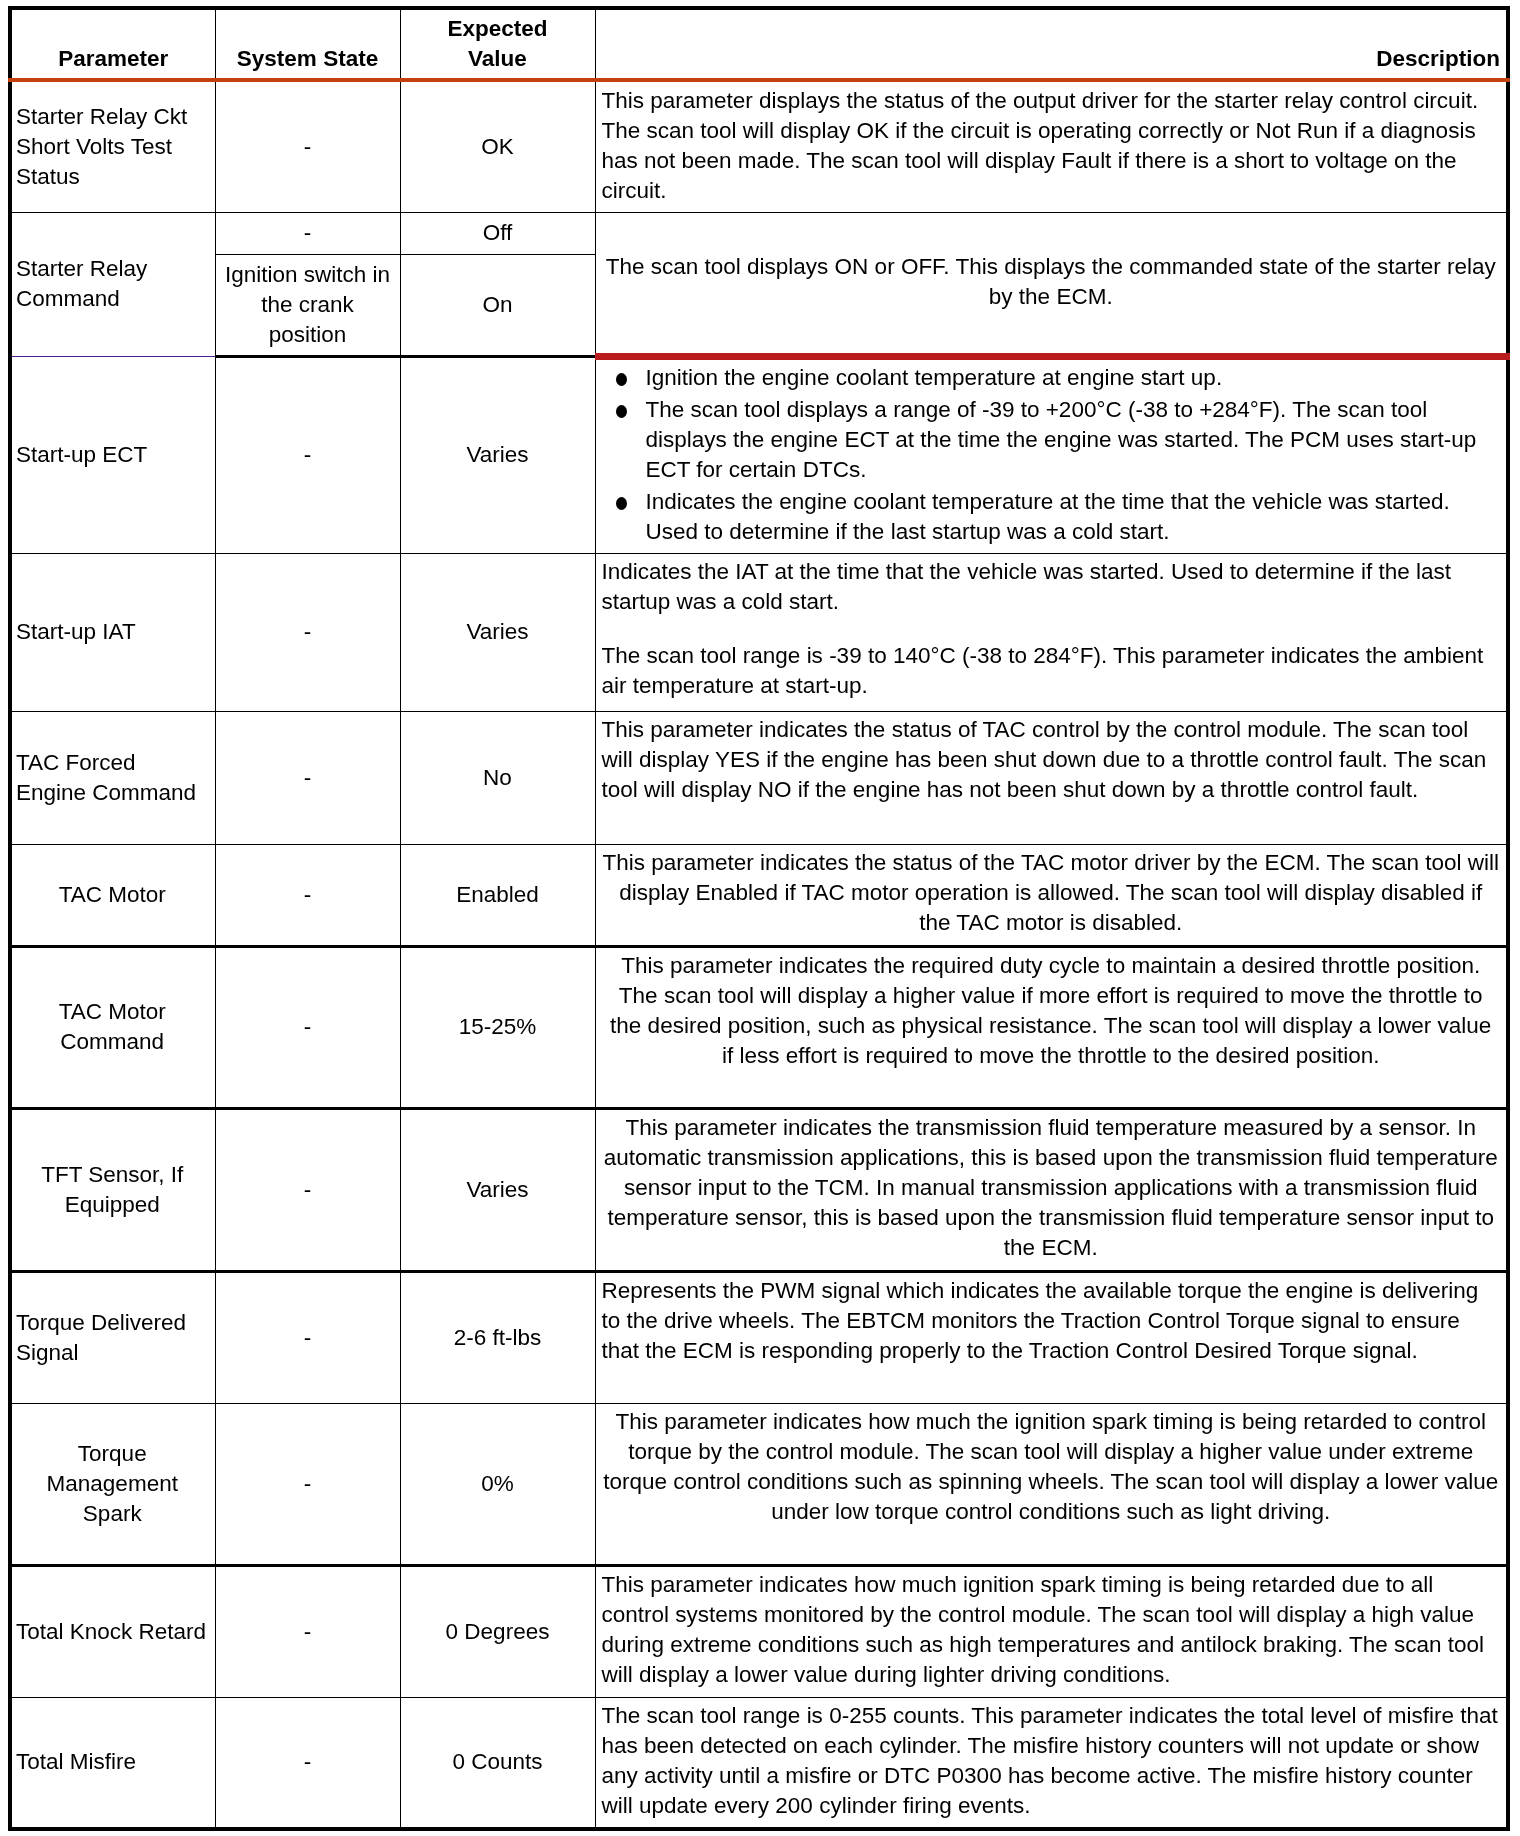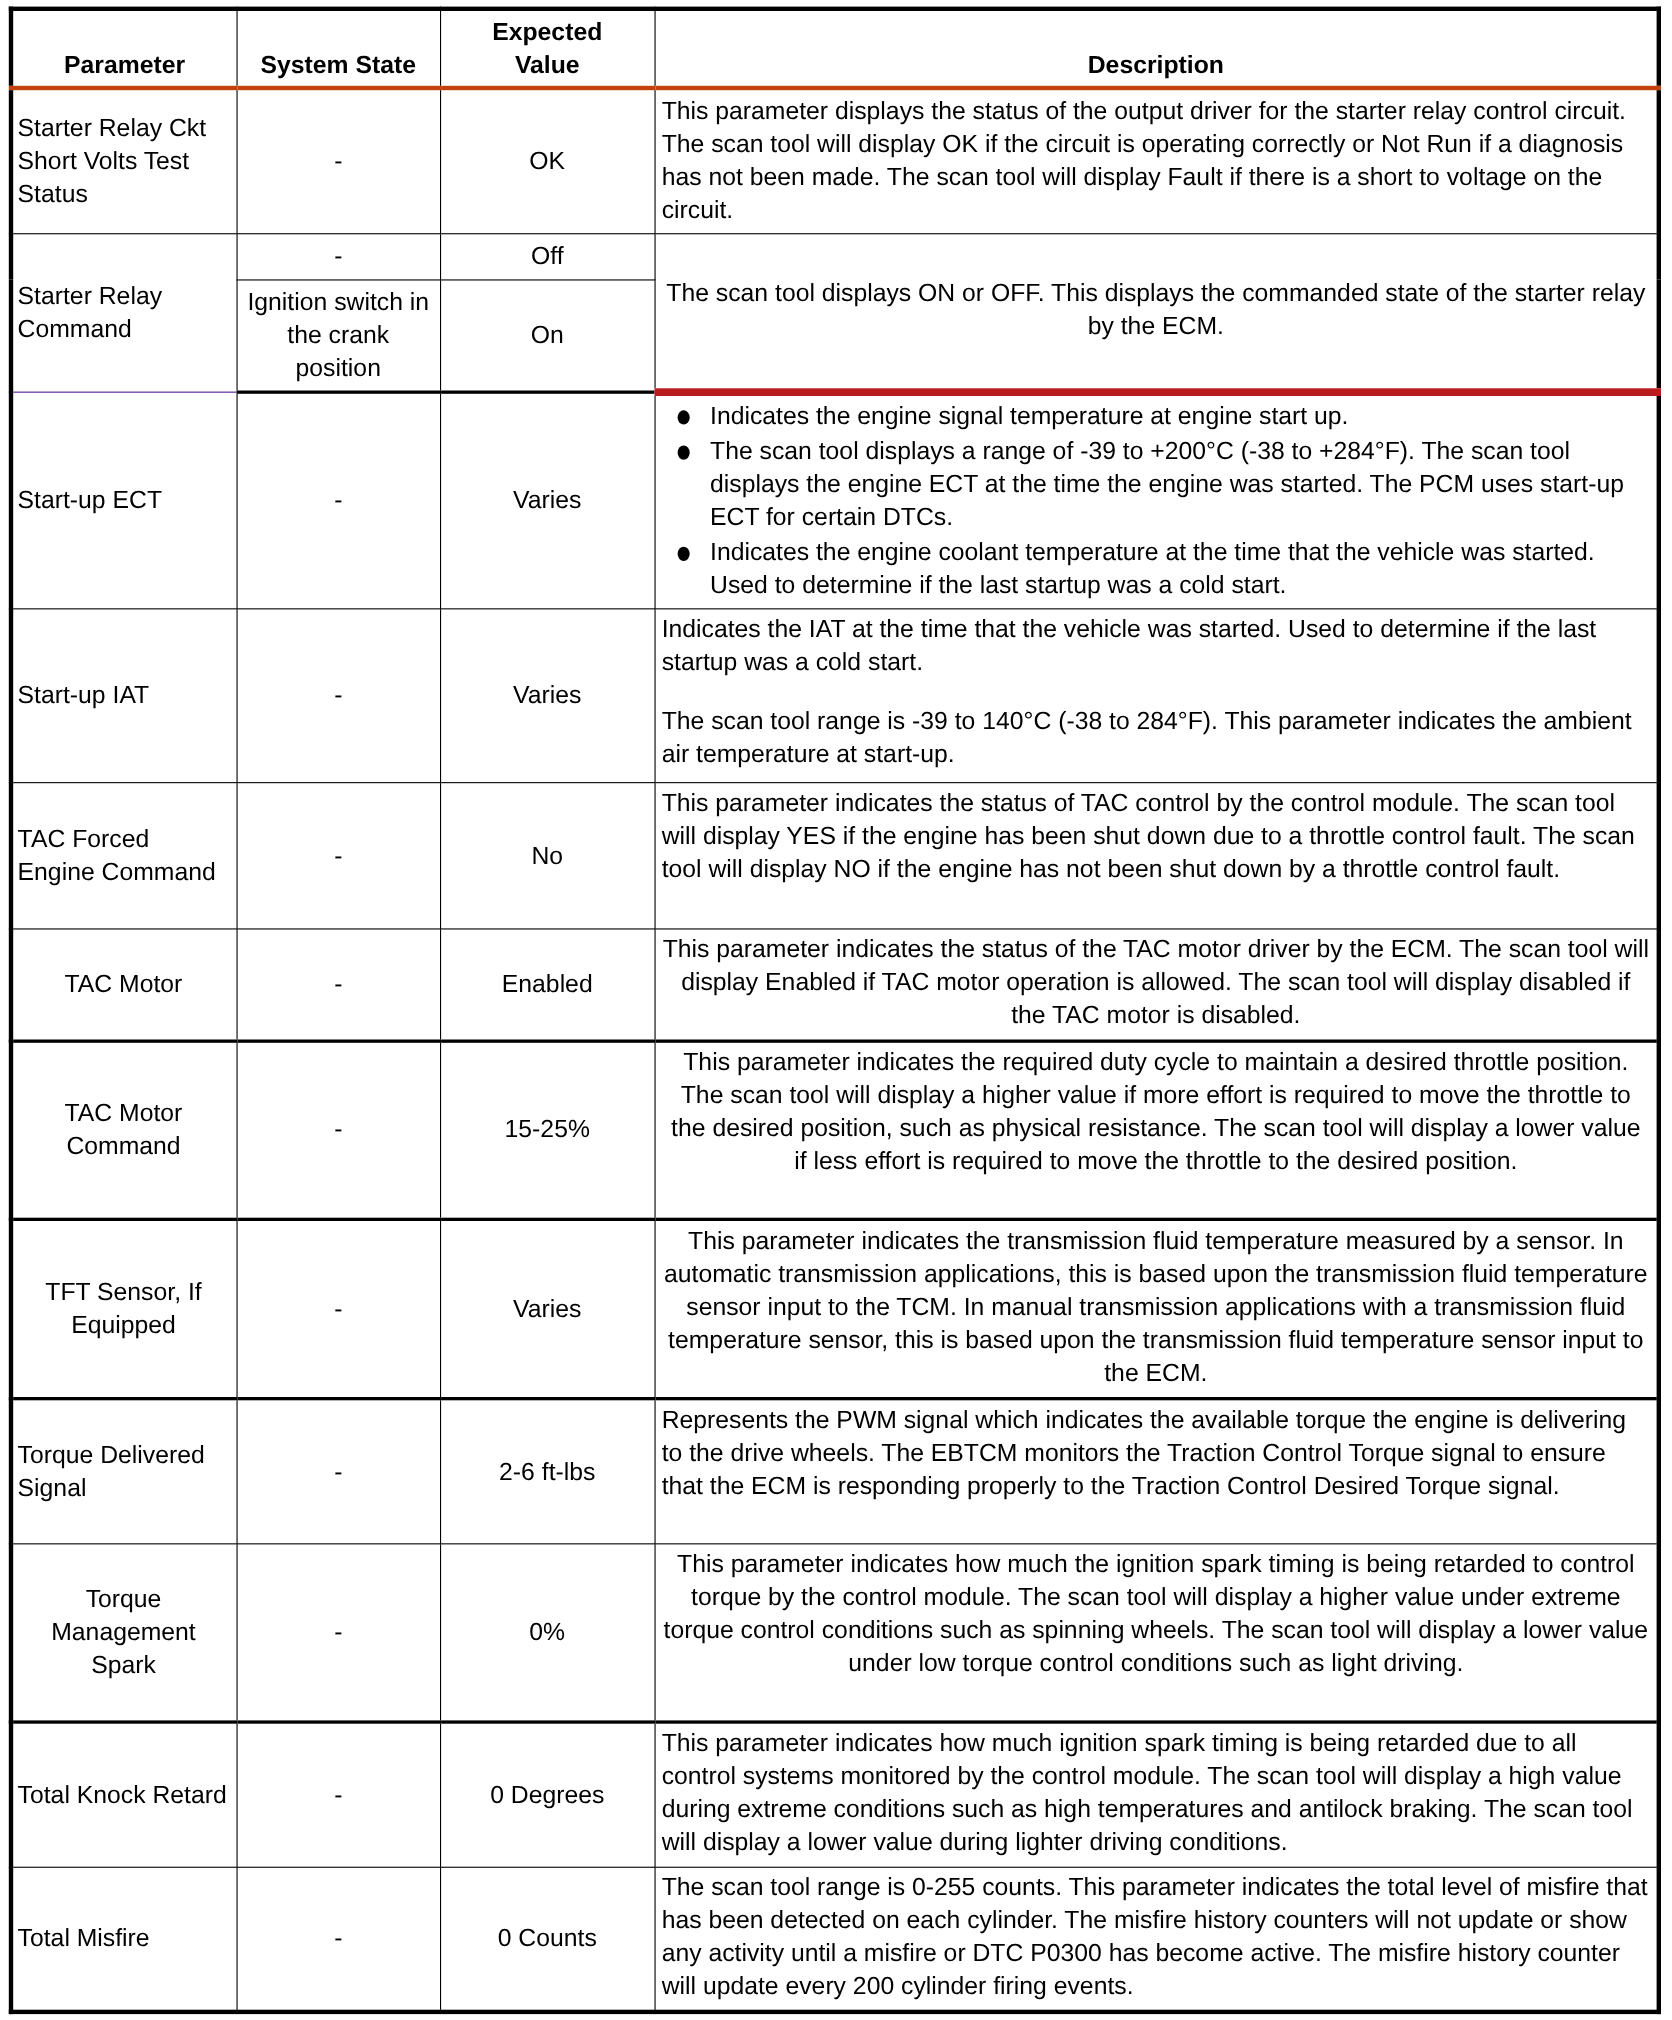--- a/index.html
+++ b/index.html
@@ -16,7 +16,7 @@
   th { font-weight: bold; text-align: center; vertical-align: bottom; padding-bottom: 4px; }
   thead tr { height: 72px; }
   thead th { border-bottom: 4px solid #c2410c; }
-  th.desc { text-align: center; }
+  th.desc { text-align: right; }
   td.param { text-align: left; padding-left: 4px; }
   td.state, td.value { text-align: center; }
   td.desc { text-align: left; padding: 3px 6px 4px 6px; }

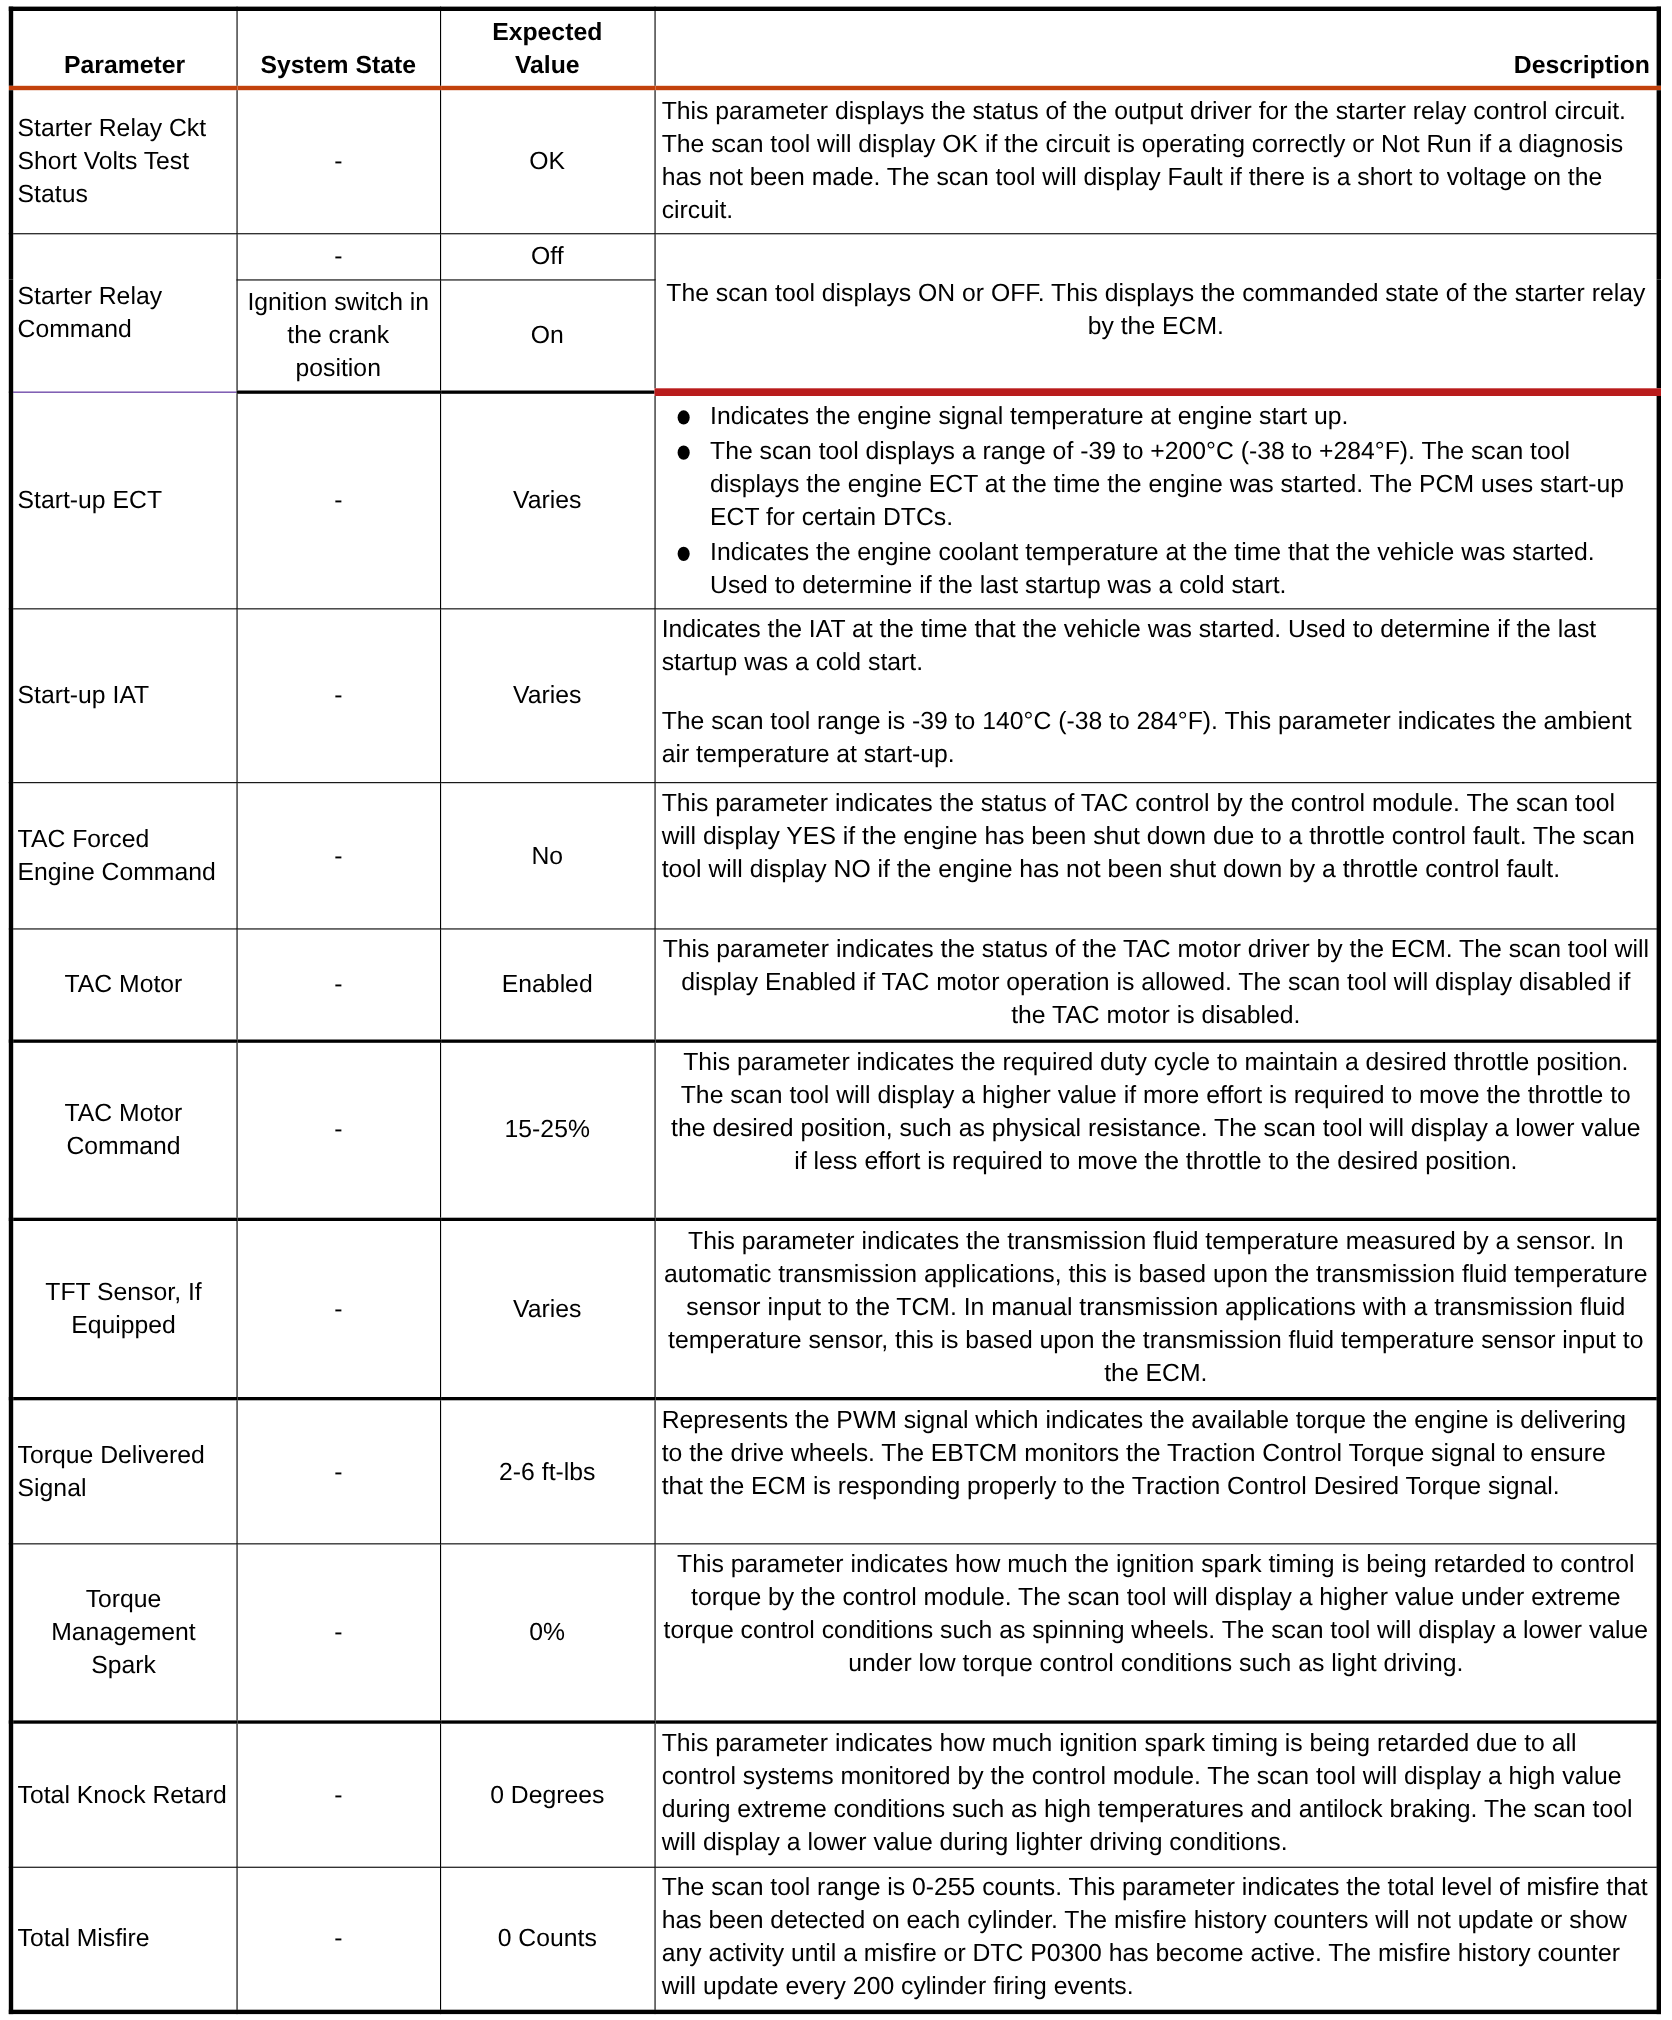--- a/index.html
+++ b/index.html
@@ -74,7 +74,7 @@
       <td class="value">Varies</td>
       <td class="desc">
         <ul class="bullets">
-          <li>Indicates the engine signal temperature at engine start up.</li>
+          <li>Ignition the engine coolant temperature at engine start up.</li>
           <li>The scan tool displays a range of -39 to +200°C (-38 to +284°F). The scan tool displays the engine ECT at the time the engine was started. The PCM uses start-up ECT for certain DTCs.</li>
           <li>Indicates the engine coolant temperature at the time that the vehicle was started. Used to determine if the last startup was a cold start.</li>
         </ul>

